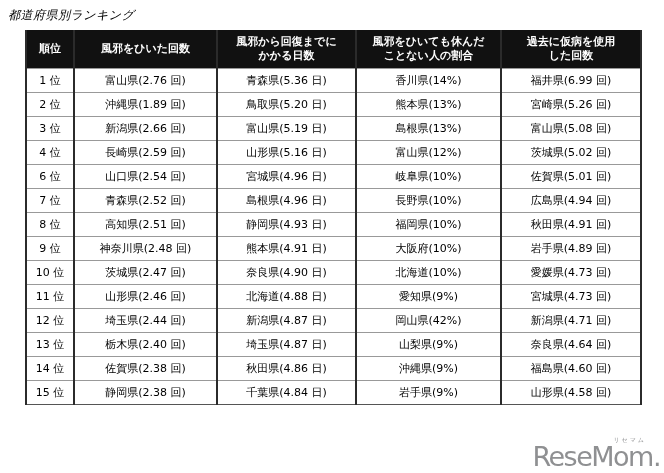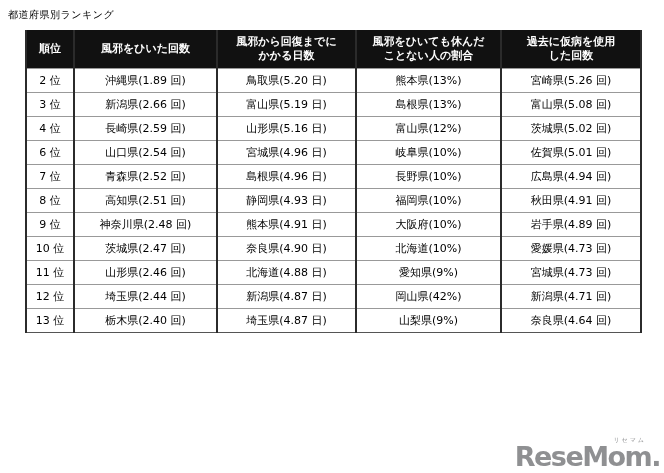--- a/index.html
+++ b/index.html
@@ -28,11 +28,12 @@
     position: absolute;
     left: 8px;
     top: 6px;
-    font-size: 10px;
+    font-size: 12px;
     line-height: 18px;
     color: var(--text-color);
     letter-spacing: 0.5px;
     white-space: nowrap;
+    font-style: italic;
   }
   table.ranking {
     position: absolute;

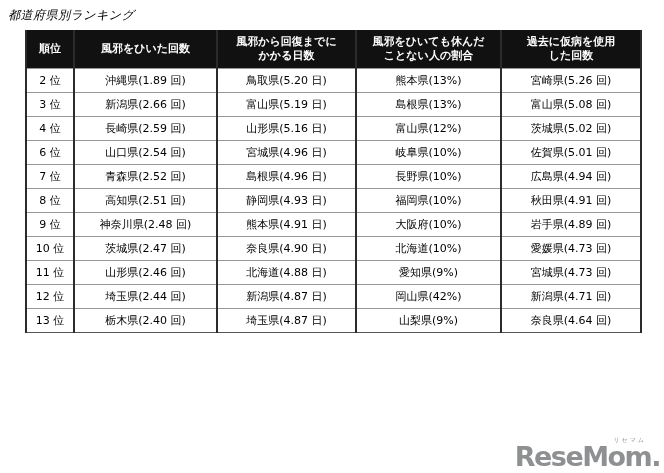--- a/index.html
+++ b/index.html
@@ -124,6 +124,13 @@
   </thead>
   <tbody>
       <tr>
+        <td>1 位</td>
+        <td>富山県(2.76 回)</td>
+        <td>青森県(5.36 日)</td>
+        <td>香川県(14%)</td>
+        <td>福井県(6.99 回)</td>
+      </tr>
+      <tr>
         <td>2 位</td>
         <td>沖縄県(1.89 回)</td>
         <td>鳥取県(5.20 日)</td>

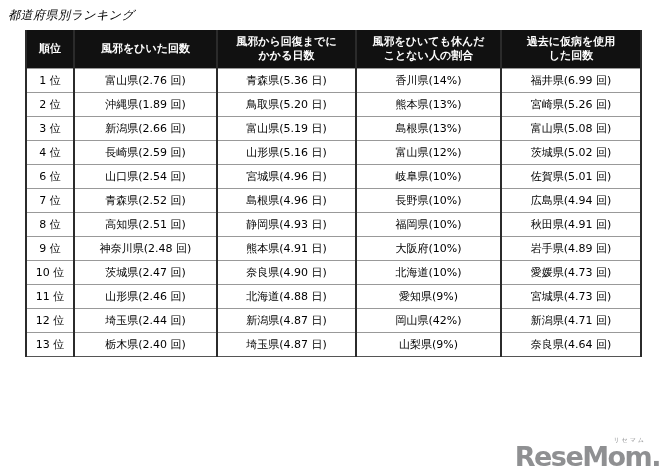--- a/index.html
+++ b/index.html
@@ -207,6 +207,13 @@
         <td>山梨県(9%)</td>
         <td>奈良県(4.64 回)</td>
       </tr>
+      <tr>
+        <td>14 位</td>
+        <td>佐賀県(2.38 回)</td>
+        <td>秋田県(4.86 日)</td>
+        <td>沖縄県(9%)</td>
+        <td>福島県(4.60 回)</td>
+      </tr>
     </tbody>
 </table>
 

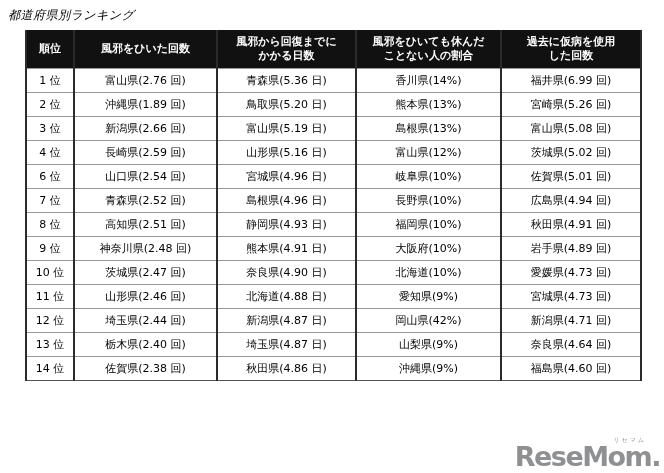--- a/index.html
+++ b/index.html
@@ -214,6 +214,13 @@
         <td>沖縄県(9%)</td>
         <td>福島県(4.60 回)</td>
       </tr>
+      <tr>
+        <td>15 位</td>
+        <td>静岡県(2.38 回)</td>
+        <td>千葉県(4.84 日)</td>
+        <td>岩手県(9%)</td>
+        <td>山形県(4.58 回)</td>
+      </tr>
     </tbody>
 </table>
 

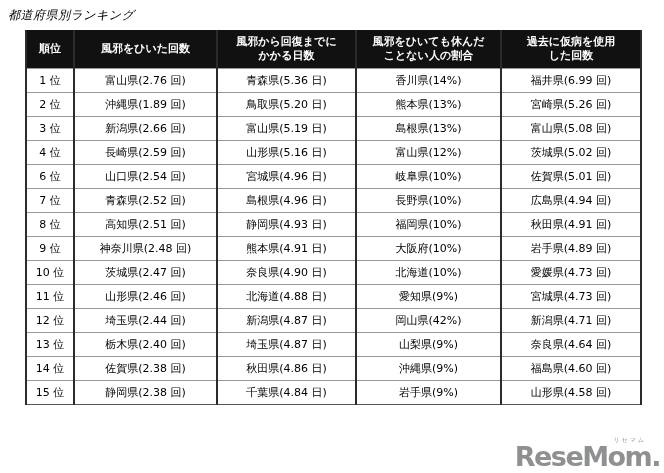--- a/index.html
+++ b/index.html
@@ -92,7 +92,7 @@
     display: block;
     font-size: 27px;
     line-height: 28px;
-    font-weight: bold;
+    font-weight: normal;
     letter-spacing: -1.5px;
     color: var(--logo-gray);
   }

